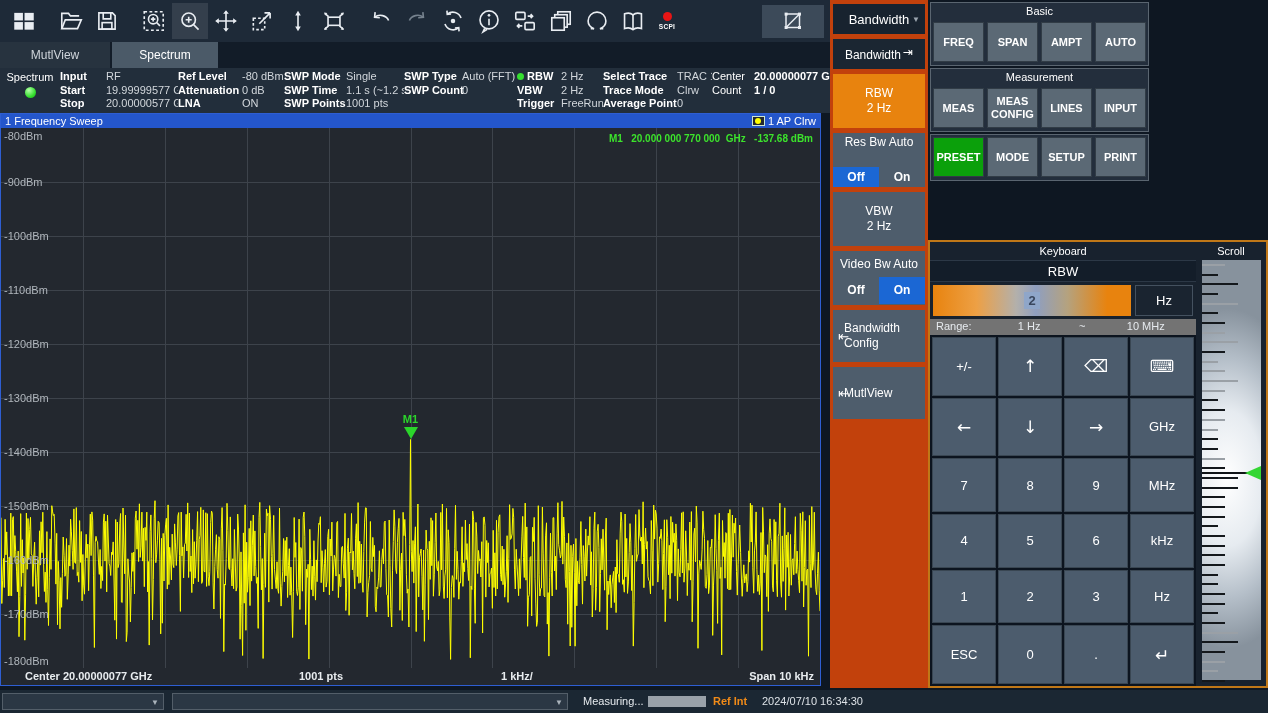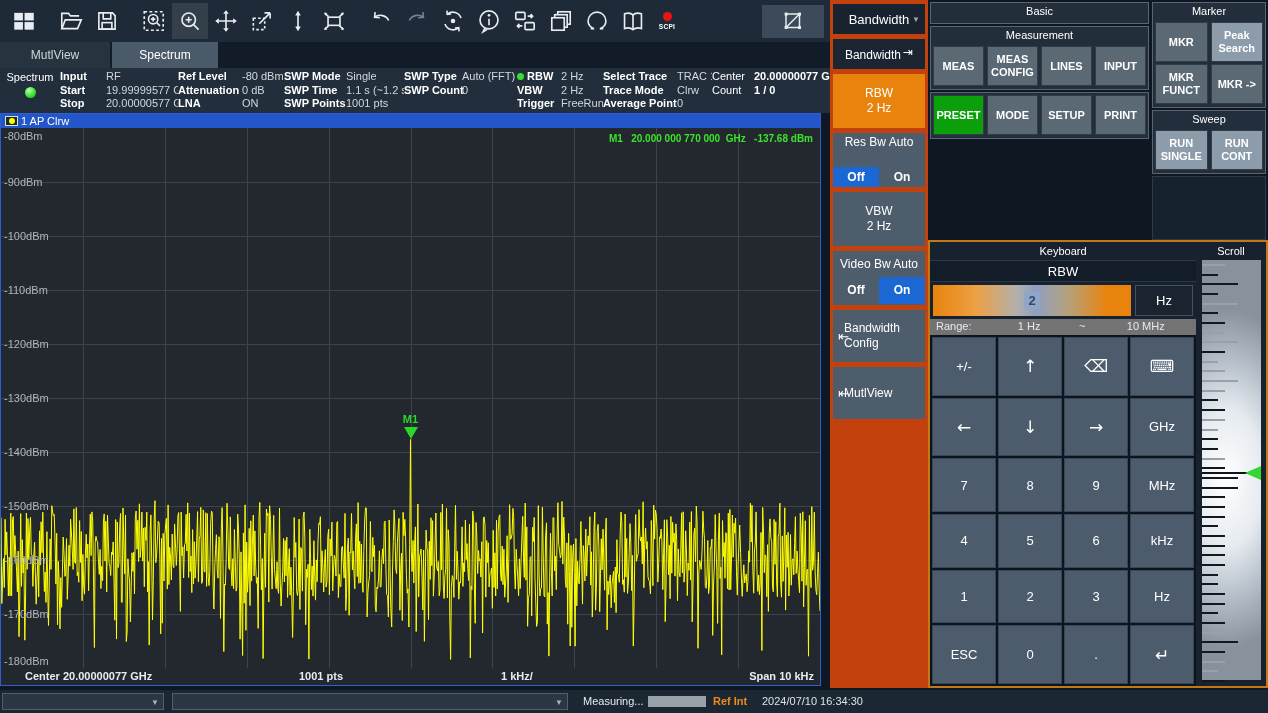--- a/index.html
+++ b/index.html
@@ -475,27 +475,6 @@
             <div class="hbtn">PRINT</div>
           </div>
         </div>
-      </div>
-    <div class="hcol-r" id="hkright">
-        <div class="hgroup">
-          <h4>Marker</h4>
-          <div class="hrow">
-            <div class="hbtn">MKR</div>
-            <div class="hbtn light">Peak Search</div>
-          </div>
-          <div class="hrow">
-            <div class="hbtn">MKR FUNCT</div>
-            <div class="hbtn">MKR -&gt;</div>
-          </div>
-        </div>
-        <div class="hgroup">
-          <h4>Sweep</h4>
-          <div class="hrow">
-            <div class="hbtn light">RUN SINGLE</div>
-            <div class="hbtn light">RUN CONT</div>
-          </div>
-        </div>
-        <div class="hgroup empty" style="flex: 1 1 0%;"></div>
       </div>
   </div>
 

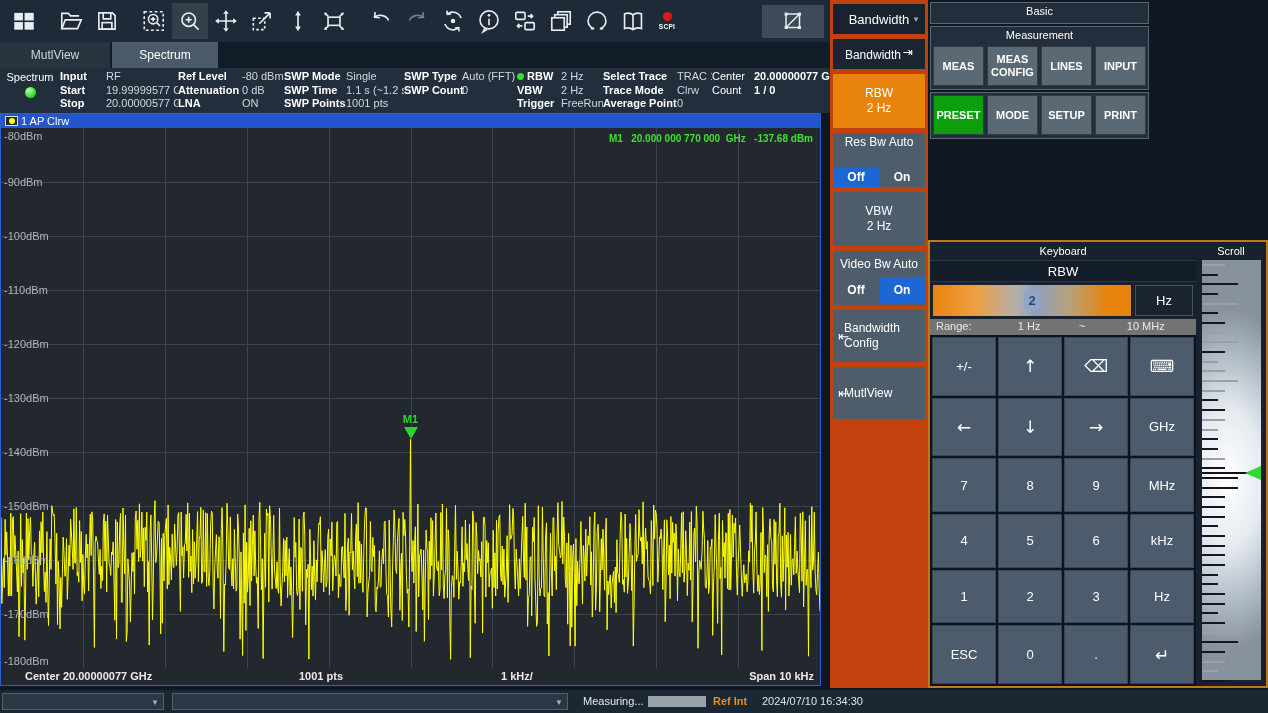--- a/index.html
+++ b/index.html
@@ -457,6 +457,12 @@
     <div class="hcol-l" id="hkleft">
         <div class="hgroup">
           <h4>Basic</h4>
+          <div class="hrow">
+            <div class="hbtn">FREQ</div>
+            <div class="hbtn">SPAN</div>
+            <div class="hbtn">AMPT</div>
+            <div class="hbtn">AUTO</div>
+          </div>
         </div>
         <div class="hgroup">
           <h4>Measurement</h4>

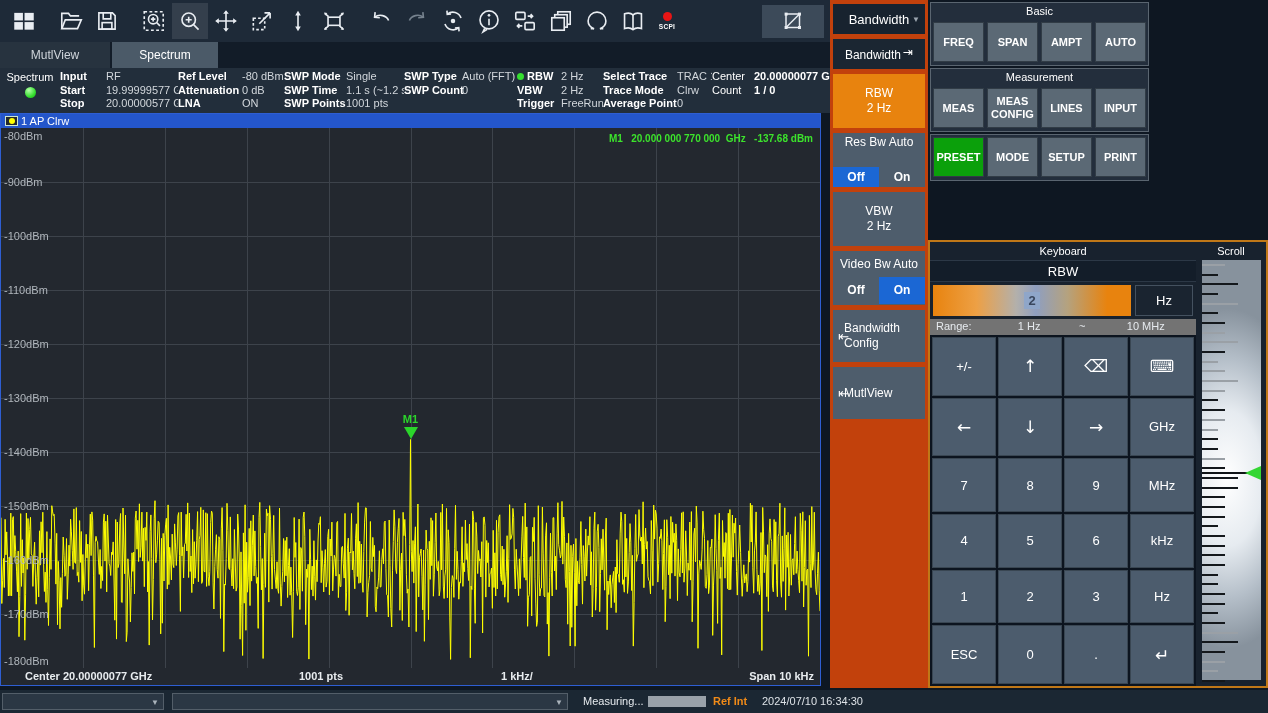--- a/index.html
+++ b/index.html
@@ -359,6 +359,7 @@
 
   <div class="chartwin">
     <div class="ctitle">
+      <span class="t">1 Frequency Sweep</span>
       <span class="legend">
         <span class="lb">
             <i></i>

